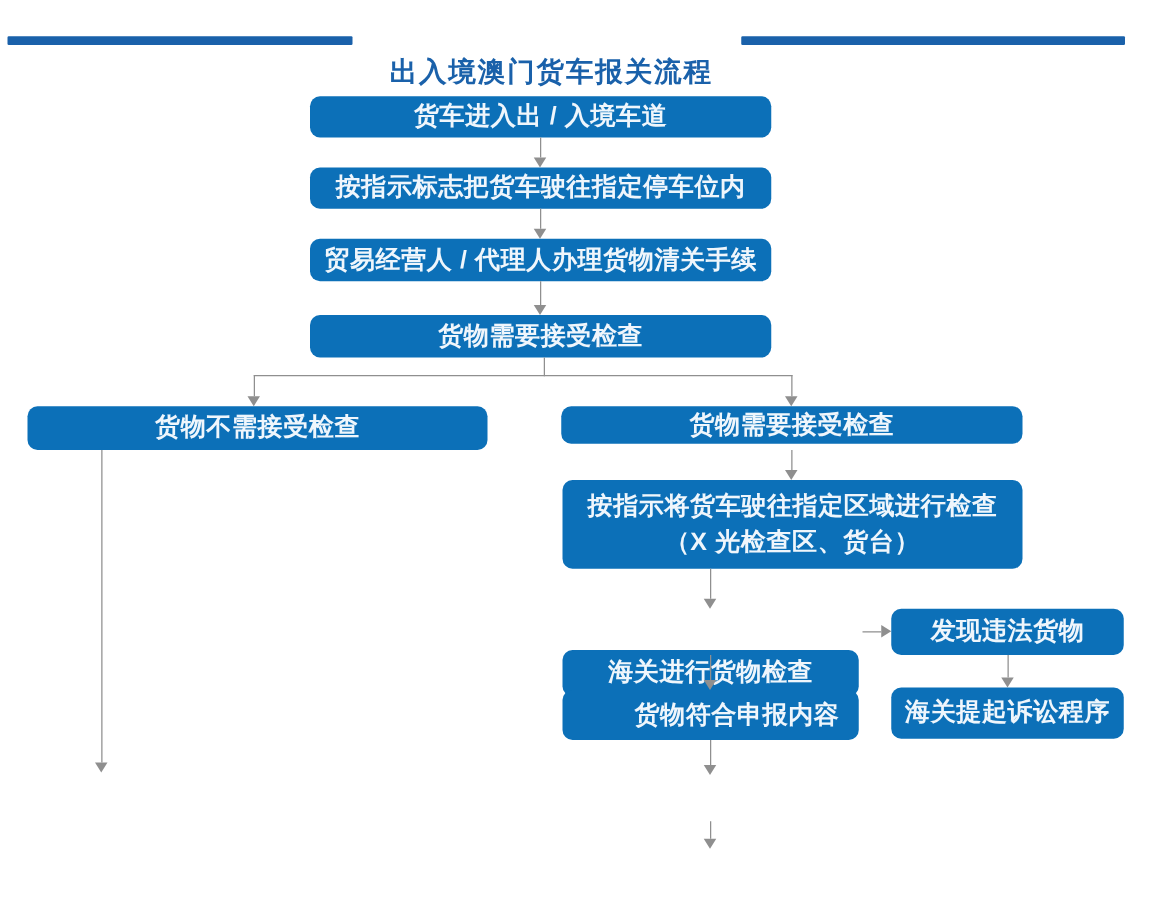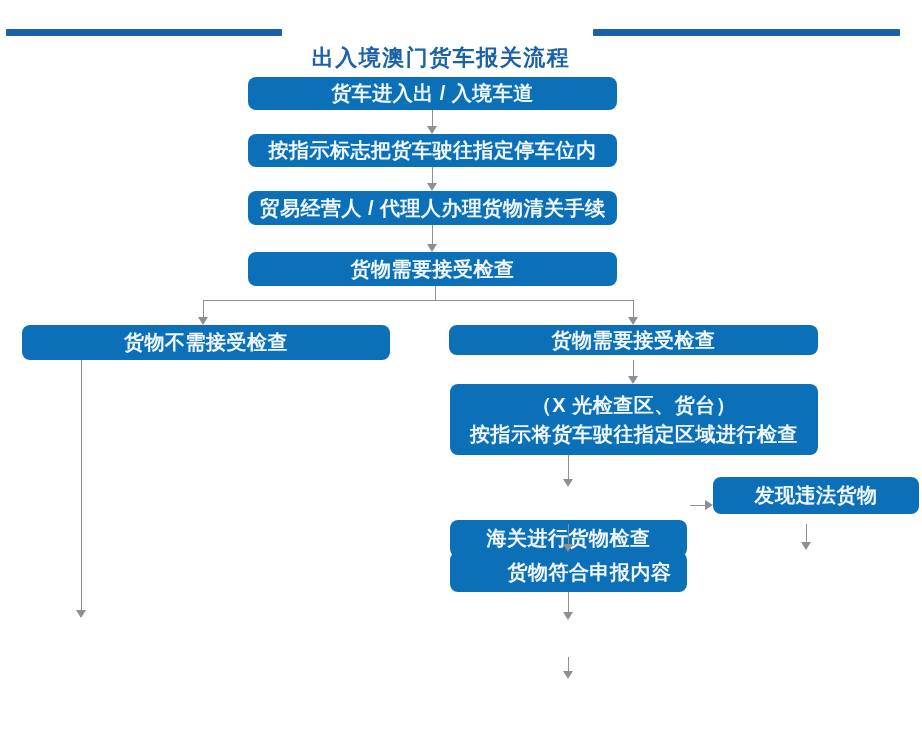--- a/index.html
+++ b/index.html
@@ -103,8 +103,8 @@
   <div class="tri-down" style="left:628px;top:376px;"></div>
 
   <div class="node" style="left:450px;top:384px;width:368px;height:71px;">
+    <span>按指示将货车驶往指定区域进行检查</span>
     <span>（X 光检查区、货台）</span>
-    <span>按指示将货车驶往指定区域进行检查</span>
   </div>
 
   <div class="vline" style="left:568px;top:455px;height:24px;"></div>

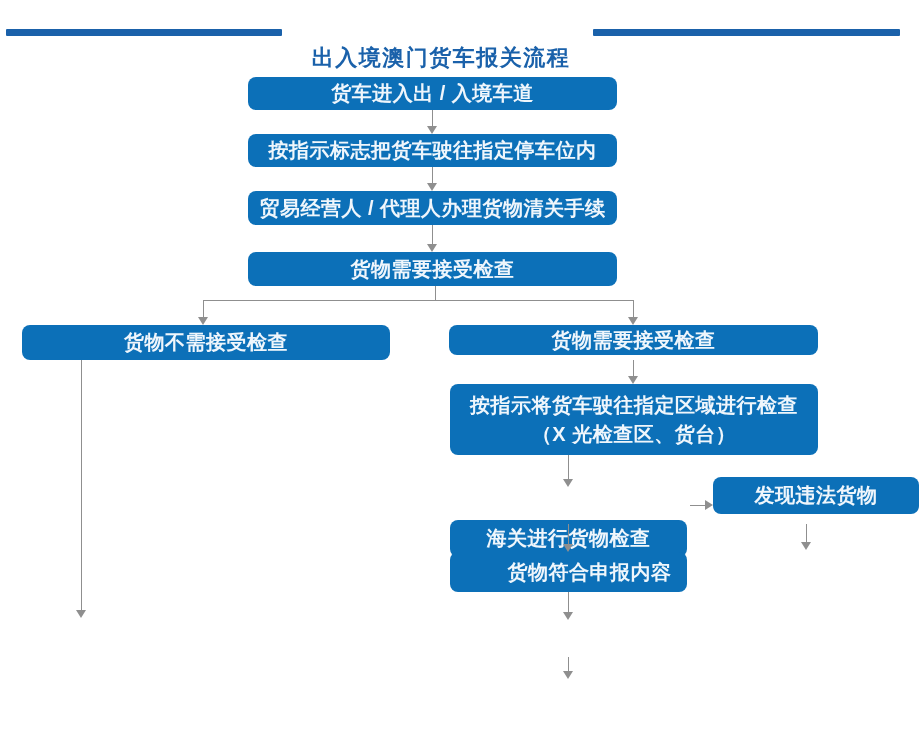--- a/index.html
+++ b/index.html
@@ -117,7 +117,7 @@
   <div class="hline" style="left:690px;top:505px;width:15px;"></div>
   <div class="tri-right" style="left:705px;top:500px;"></div>
 
-  <div class="node" style="left:713px;top:477px;width:206px;height:37px;">
+  <div class="node" style="left:713px;top:487px;width:186px;height:37px;">
     <span>发现违法货物</span>
   </div>
 

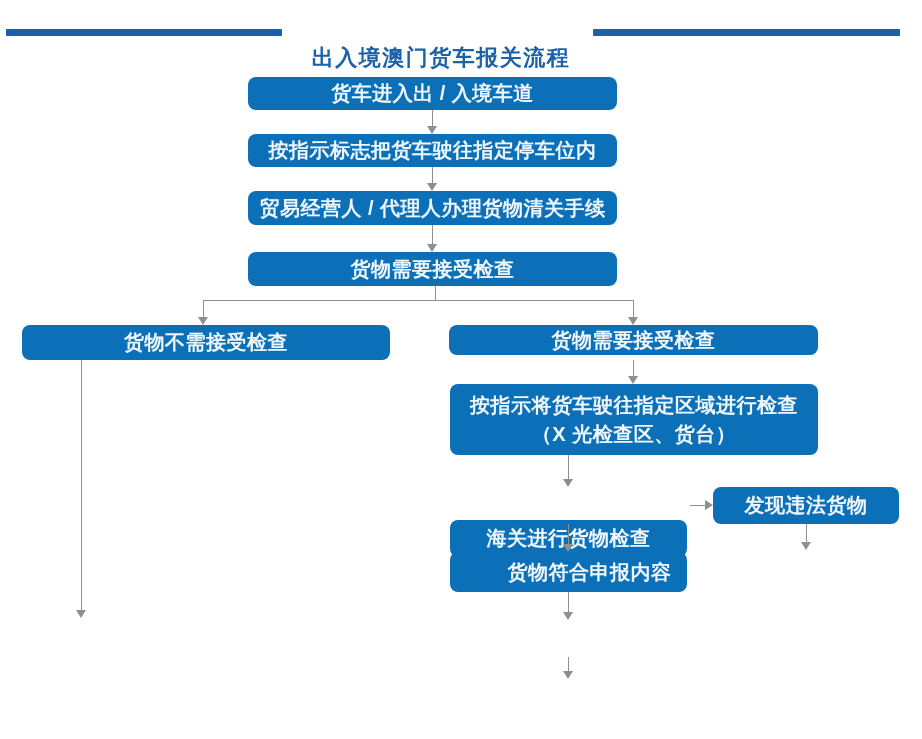--- a/index.html
+++ b/index.html
@@ -124,6 +124,9 @@
   <div class="vline" style="left:806px;top:524px;height:18px;"></div>
   <div class="tri-down" style="left:801px;top:542px;"></div>
 
+  <div class="node" style="left:713px;top:550px;width:186px;height:41px;">
+    <span>海关提起诉讼程序</span>
+  </div>
 
   <div class="vline" style="left:568px;top:524px;height:20px;"></div>
   <div class="tri-down" style="left:563px;top:544px;"></div>

